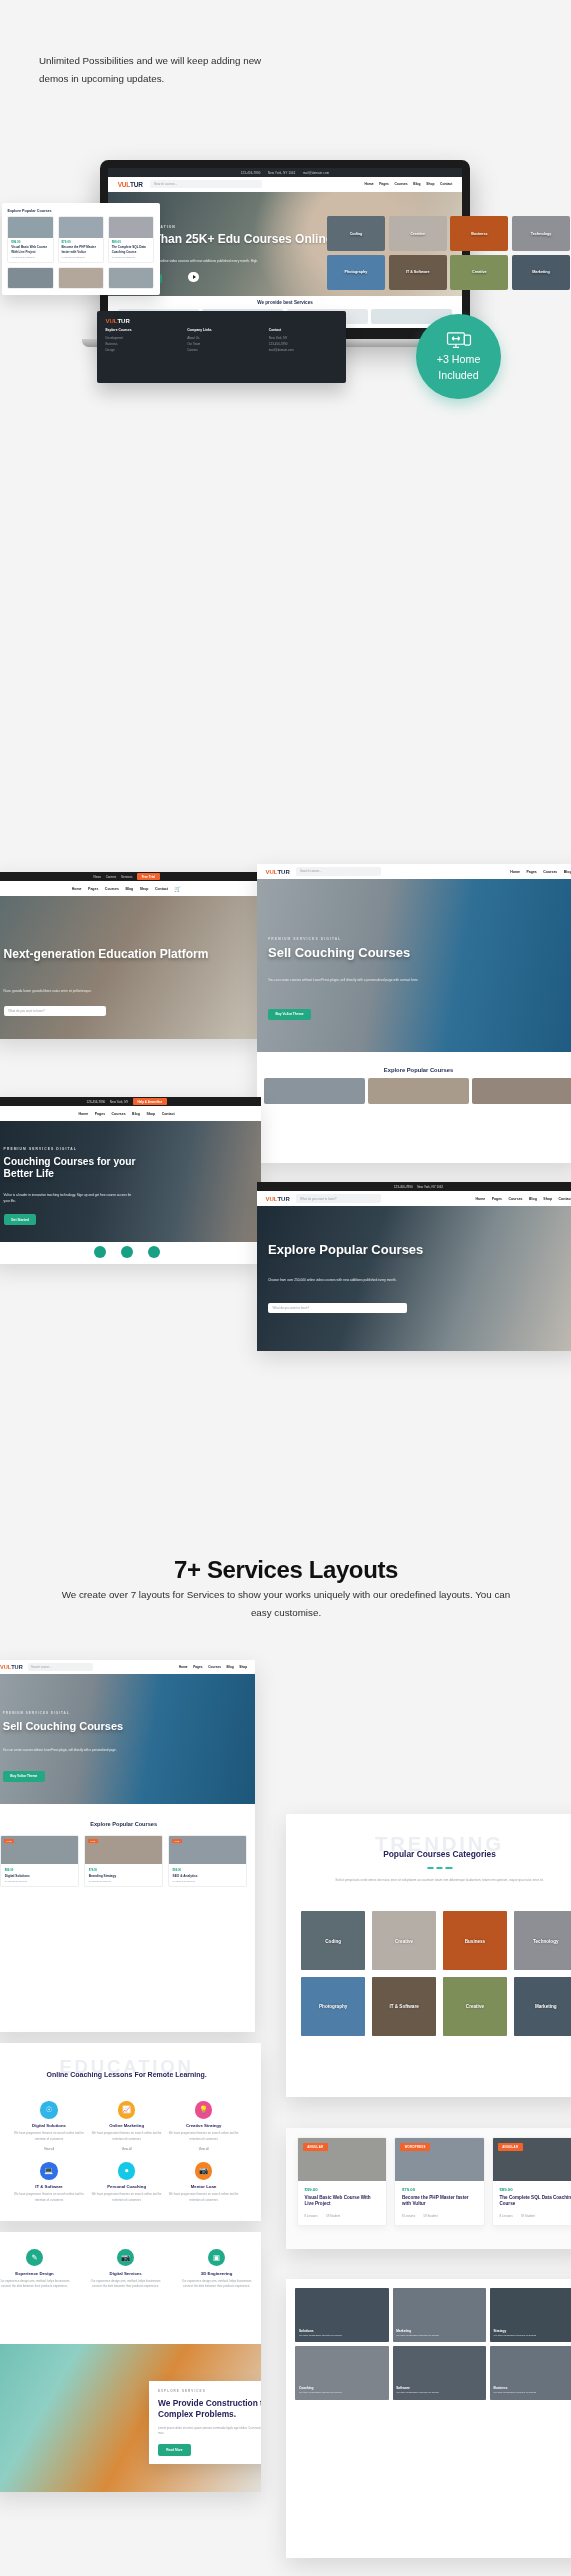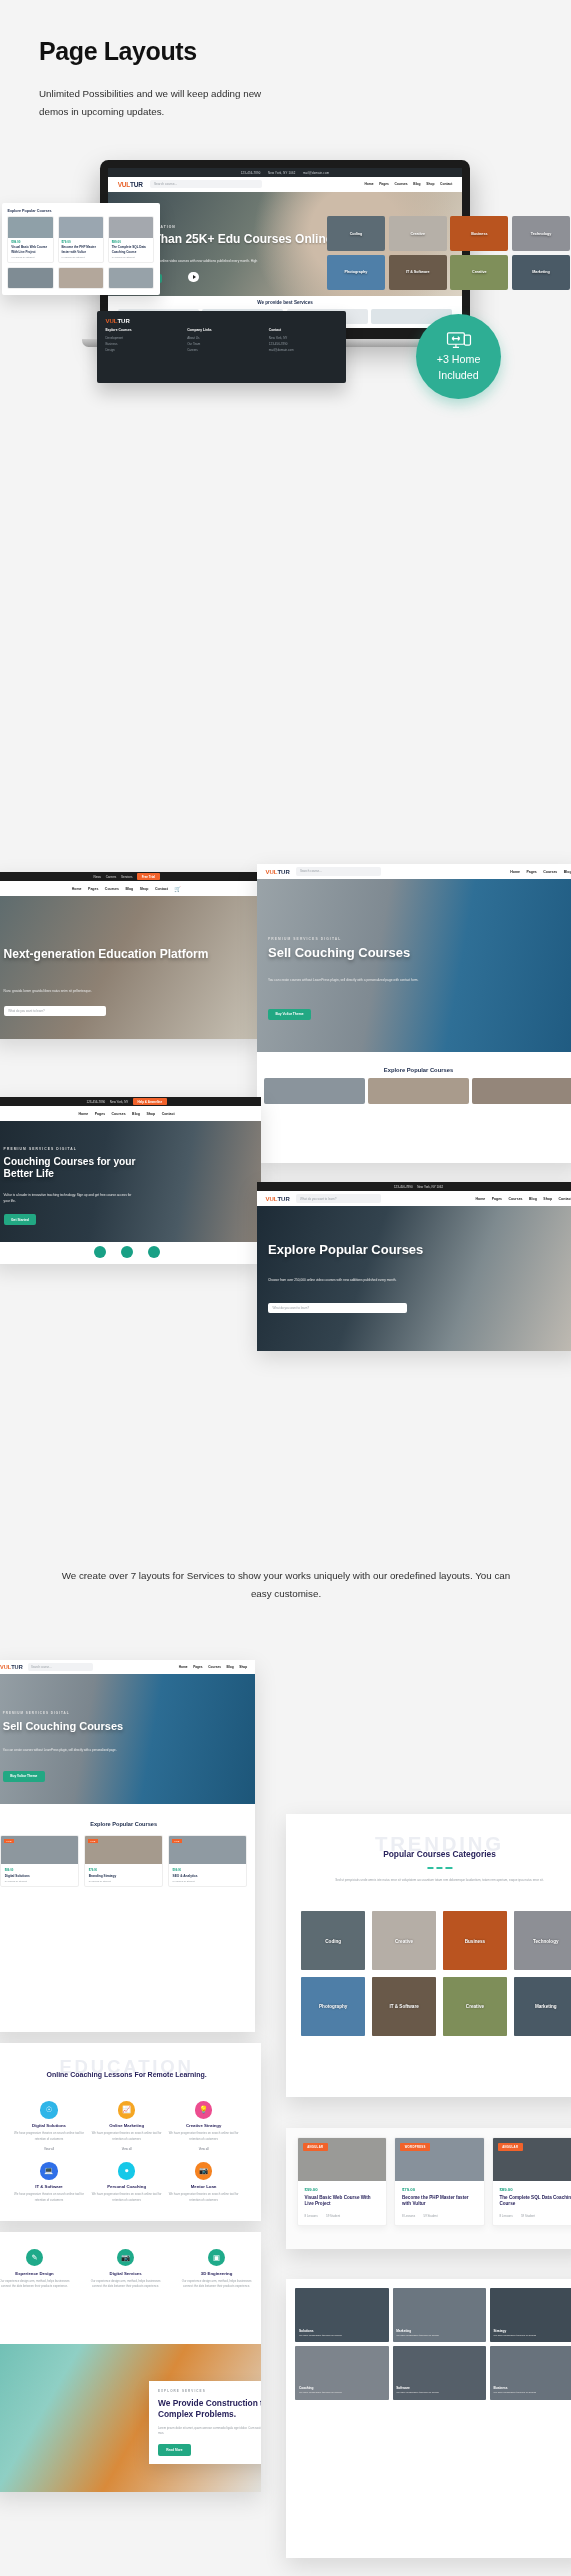--- a/index.html
+++ b/index.html
@@ -147,7 +147,6 @@
 <body>
 
 <div id="hero-block">
-  <div class="h1 left">Page Layouts</div>
   <div class="sub" id="hero-sub">Unlimited Possibilities and we will keep adding new demos in upcoming updates.</div>
 </div>
 

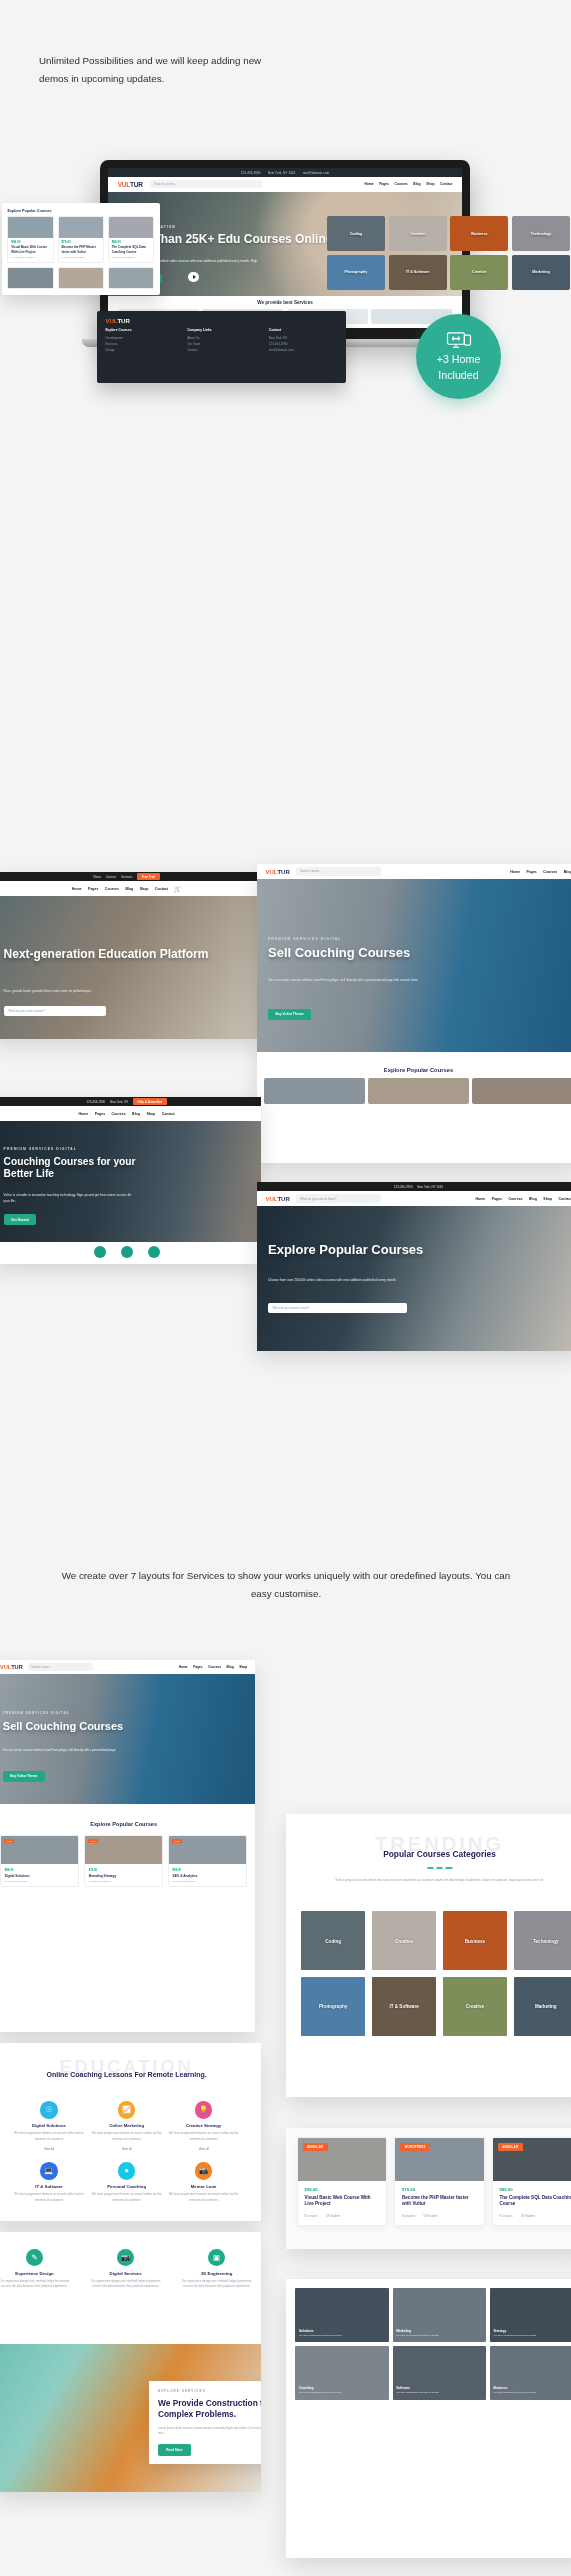--- a/index.html
+++ b/index.html
@@ -406,6 +406,7 @@
 </div>
 
 <div id="svc-head" class="section-head">
+  <div class="h1">7+ Services Layouts</div>
   <div class="sub" style="padding:0 54px">We create over 7 layouts for Services to show your works uniquely with our oredefined layouts. You can easy customise.</div>
 </div>
 

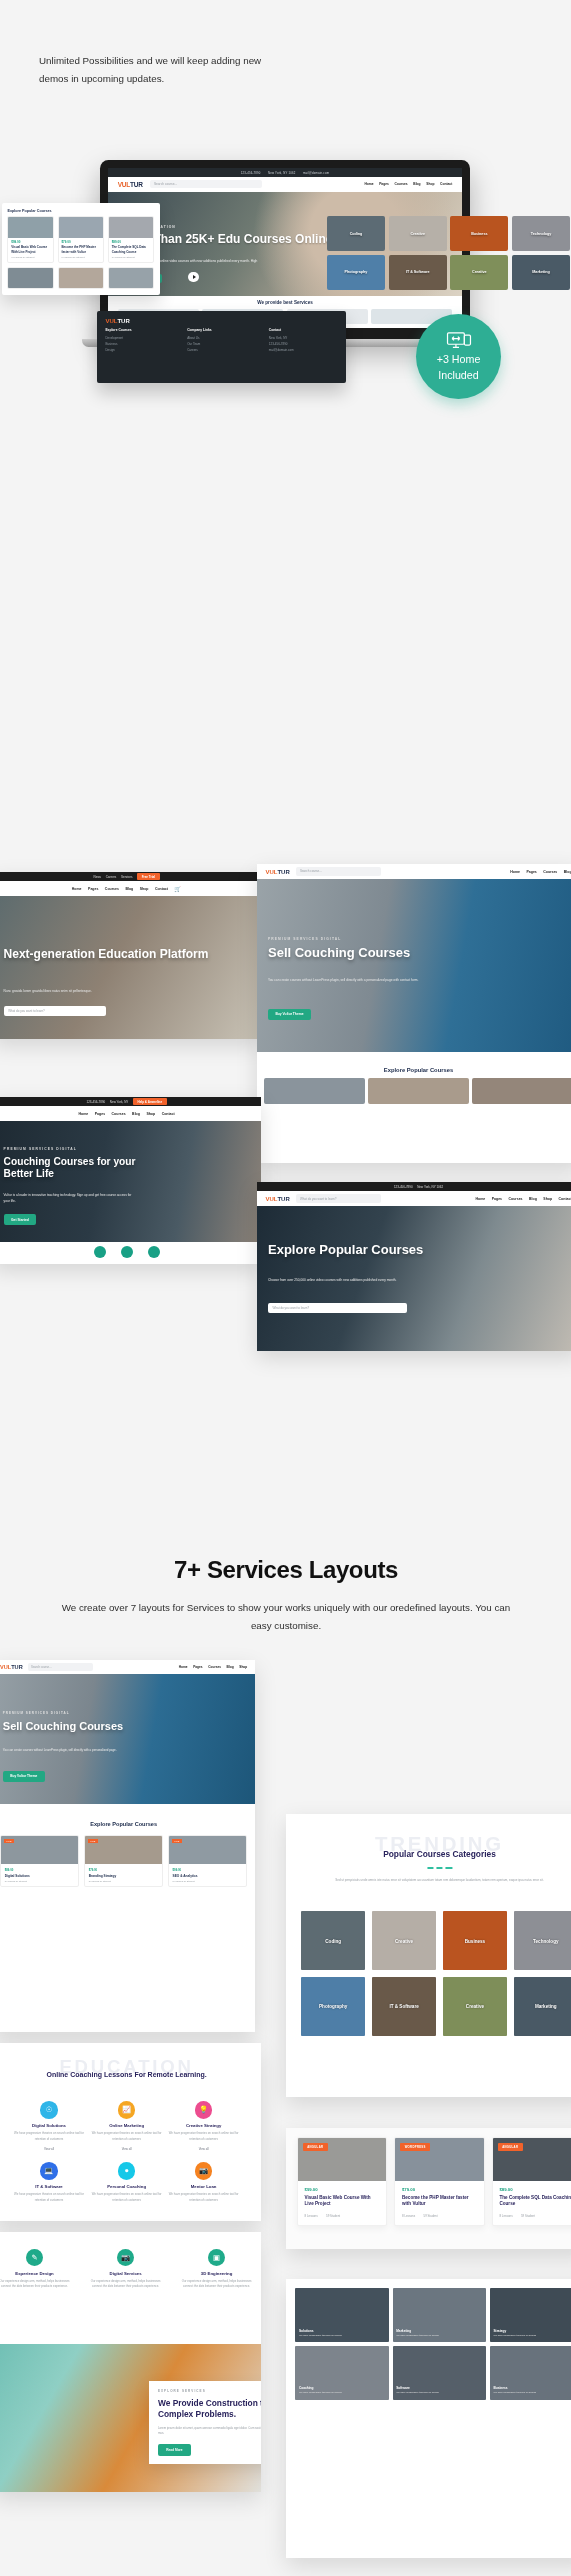--- a/index.html
+++ b/index.html
@@ -113,7 +113,7 @@
   .dots-row i { width:12px; height:12px; border-radius:50%; background:#18a085; display:inline-block; }
   
   #svc-head { position:absolute; left:0; top:1554px; width:572px; }
-  #svc-head .sub { margin-top:13px; }
+  #svc-head .sub { }
   .panel { position:absolute; background:#fff; box-shadow:0 8.4px 22px rgba(0,0,0,.12); overflow:hidden; }
   .wm { position:absolute; left:0; right:0; text-align:center; font-size:20.4px; font-weight:800; color:#eceef3; letter-spacing:2.8px; }
   .ptitle { position:absolute; left:0; right:0; text-align:center; font-size:8.4px; font-weight:800; color:#29235c; }

